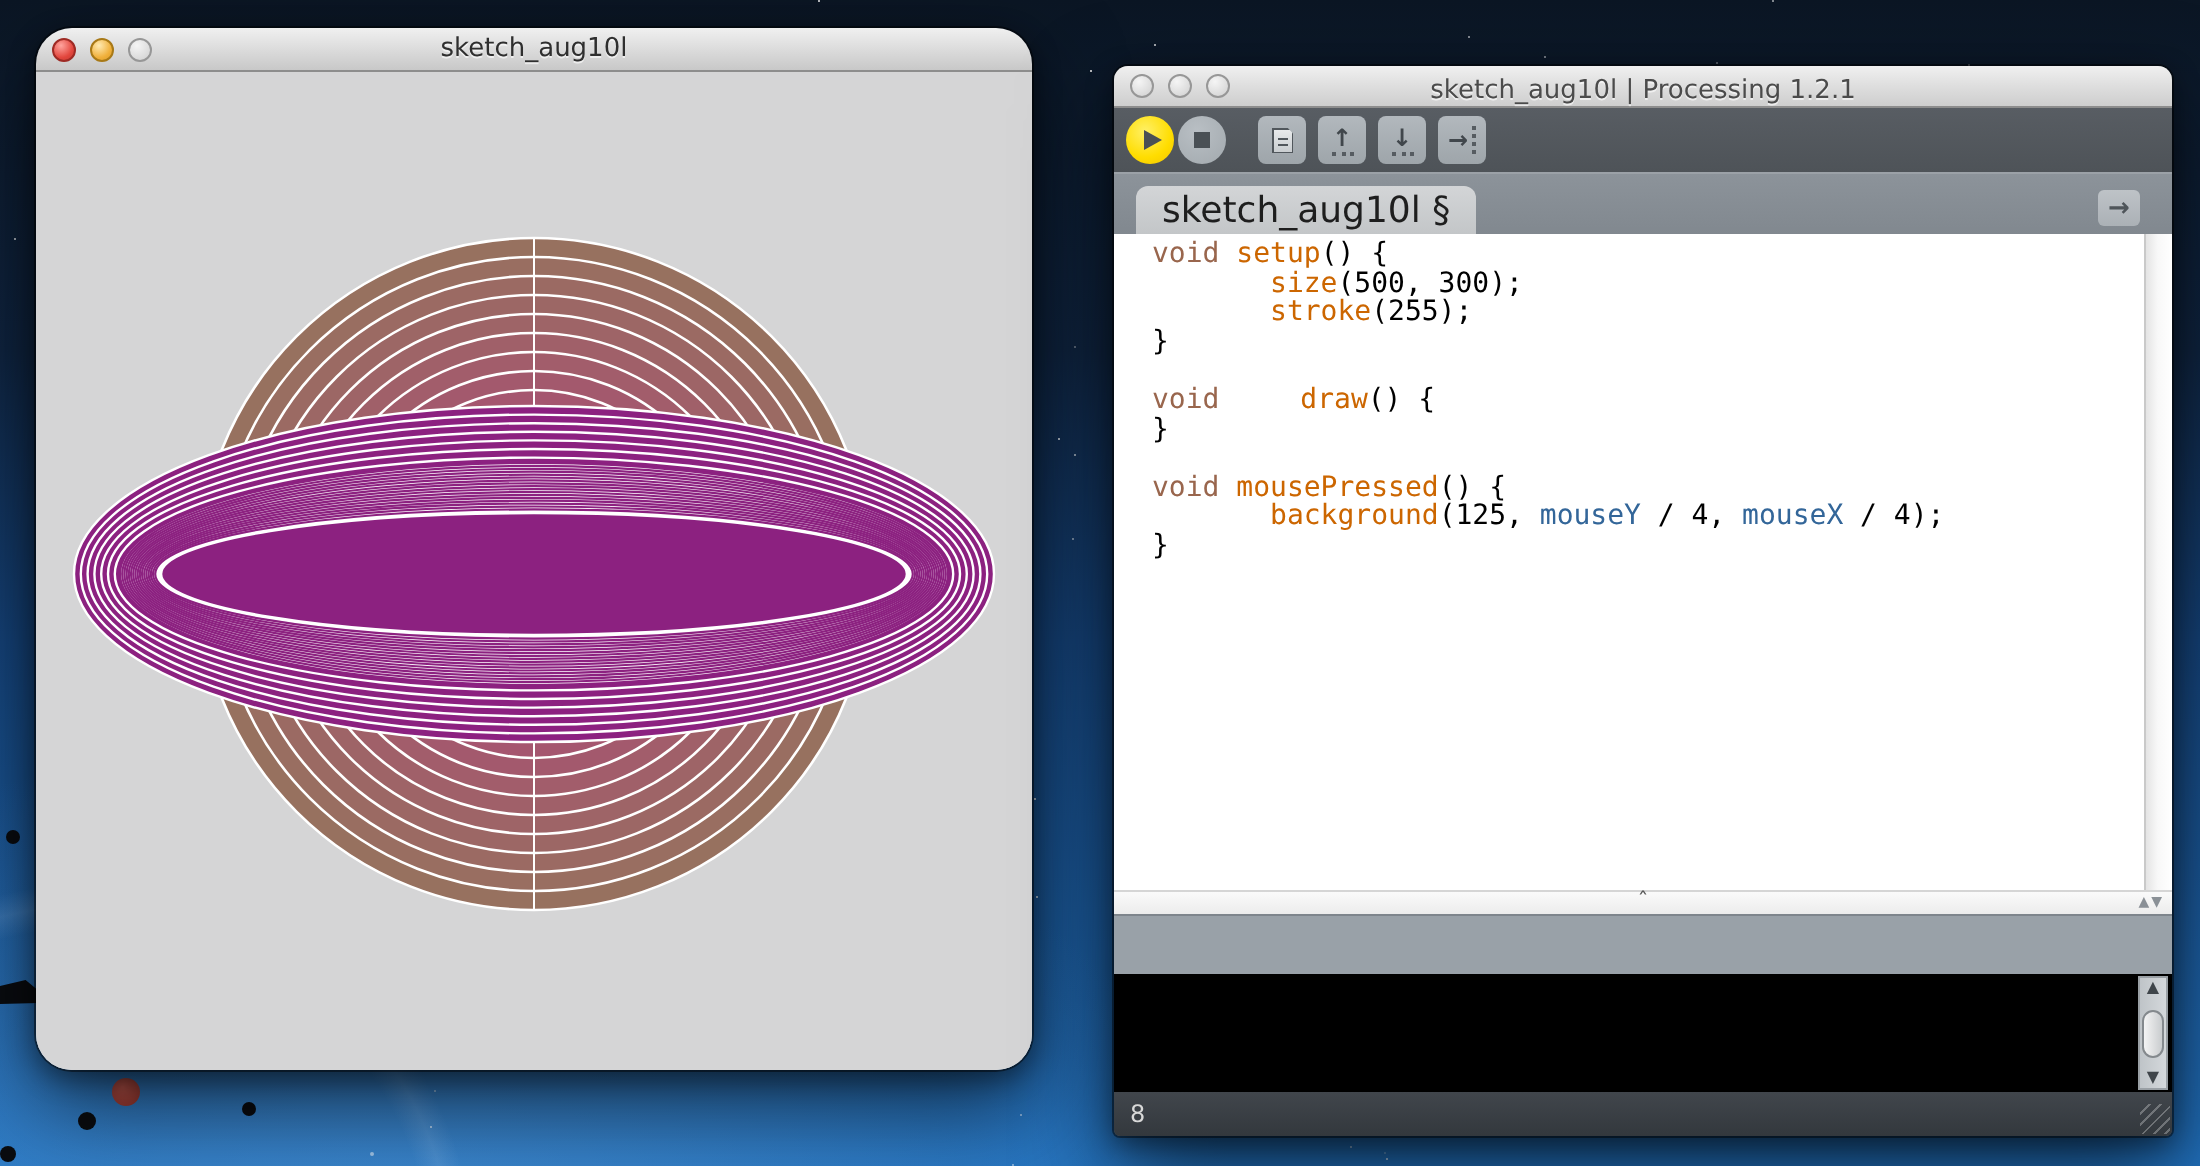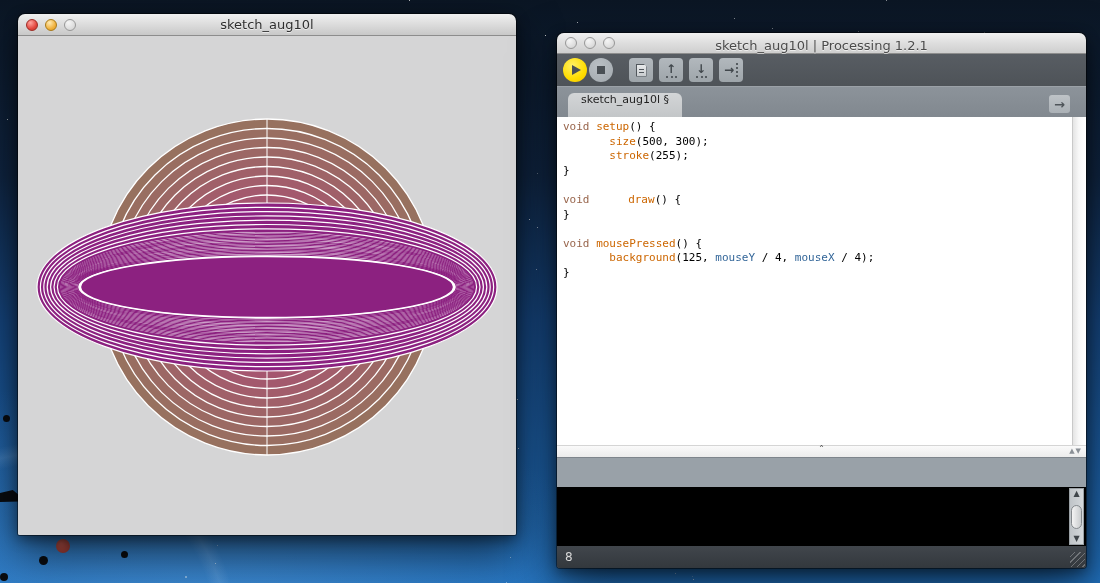--- a/index.html
+++ b/index.html
@@ -38,7 +38,7 @@
   .light.gray   { background:radial-gradient(circle at 35% 28%, #F5F5F5, #CFCFCF); border:1px solid #979797; }
 
   
-  .sketch-win { left:18px; top:14px; width:498px; height:521px; }
+  .sketch-win { left:18px; top:14px; width:498px; height:521px;border-radius:18px; }
   .sketch-win .titlebar { height:22px; }
   .sketch-content { width:498px; height:499px; background:#D5D5D6; }
   .sketch-content svg { display:block; }

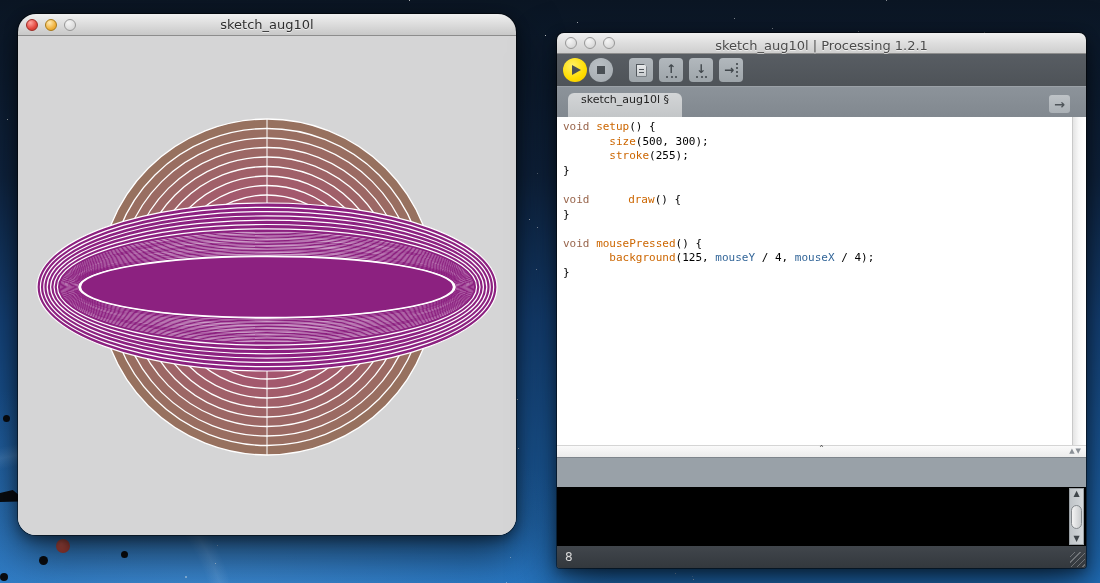--- a/index.html
+++ b/index.html
@@ -68,8 +68,8 @@
   .export-col { height:14px; border-left:2px dotted #565C61; margin-left:2px; }
 
   .tabbar { position:relative; height:31px; background:linear-gradient(180deg,#8C939A,#81888F); border-top:1px solid #9BA1A7; }
-  .tab { position:absolute; left:11px; bottom:0; height:24px; padding:0 13px; display:flex; align-items:flex-start;
-    background:linear-gradient(180deg,#D3D5D7,#C3C6C8); border-radius:6px 6px 0 0; font-size:11px; color:#1E1E1E; cursor:default; }
+  .tab { position:absolute; left:11px; bottom:0; height:24px; padding:0 13px; display:flex; align-items:center;
+    background:linear-gradient(180deg,#D3D5D7,#C3C6C8); border-radius:6px 6px 0 0; font-size:18px; color:#1E1E1E; cursor:default; }
   .tab-menu-btn { position:absolute; right:16px; top:8px; width:21px; height:18px; border-radius:3px;
     background:linear-gradient(180deg,#BEC3C7,#ABB1B6); display:flex; align-items:center; justify-content:center;
     color:#4F555A; font-size:13px; font-weight:bold; cursor:default; }

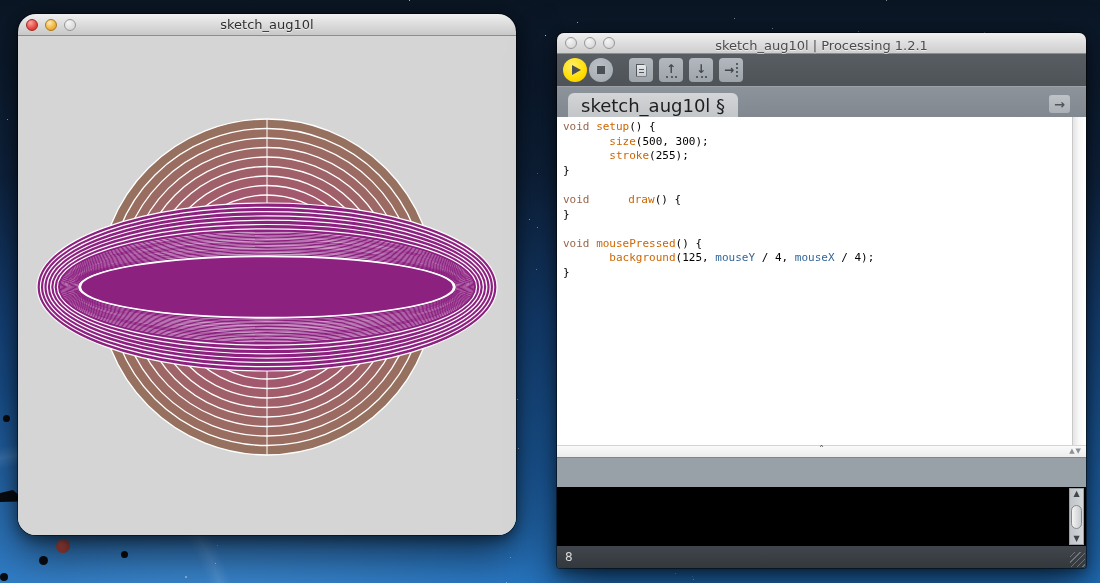--- a/index.html
+++ b/index.html
@@ -75,8 +75,8 @@
     color:#4F555A; font-size:13px; font-weight:bold; cursor:default; }
 
   .editor { position:relative; height:328px; background:#FFFFFF; }
-  .code-pre { position:absolute; left:0; top:0; right:14px; bottom:0; padding:3px 0 0 6px;
-    font-family:"DejaVu Sans Mono","Liberation Mono",monospace; font-size:11px; line-height:14.6px; cursor:text; overflow:hidden; }
+  .code-pre { position:absolute; left:0; top:0; right:14px; bottom:0; padding:3px 0 0 19px;
+    font-family:"DejaVu Sans Mono","Liberation Mono",monospace; font-size:14px; line-height:14.6px; cursor:text; overflow:hidden; }
   .code-line { white-space:pre; }
   .vscroll-track { position:absolute; top:0; right:0; width:14px; bottom:0;
     background:linear-gradient(90deg,#E4E4E4,#F8F8F8 45%,#FFFFFF); border-left:1px solid #C9C9C9; }

